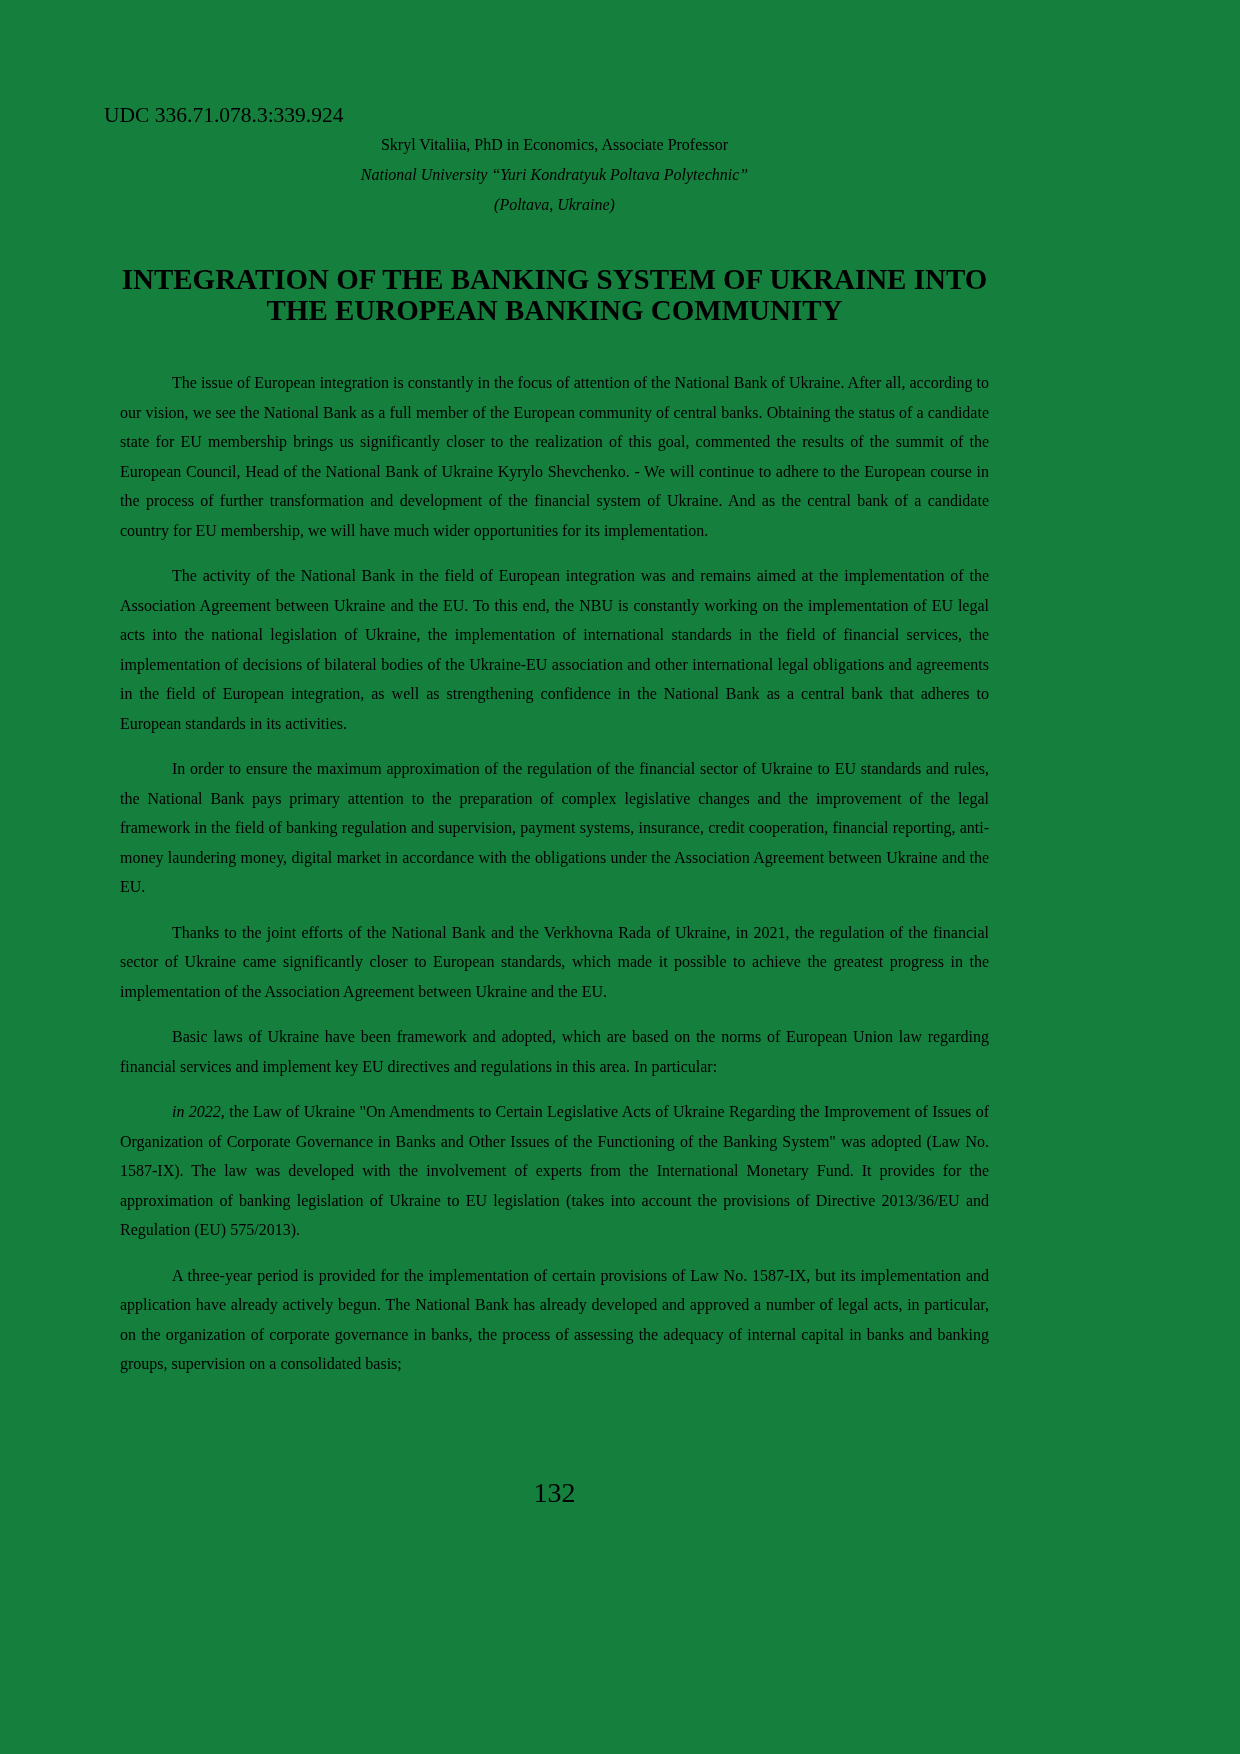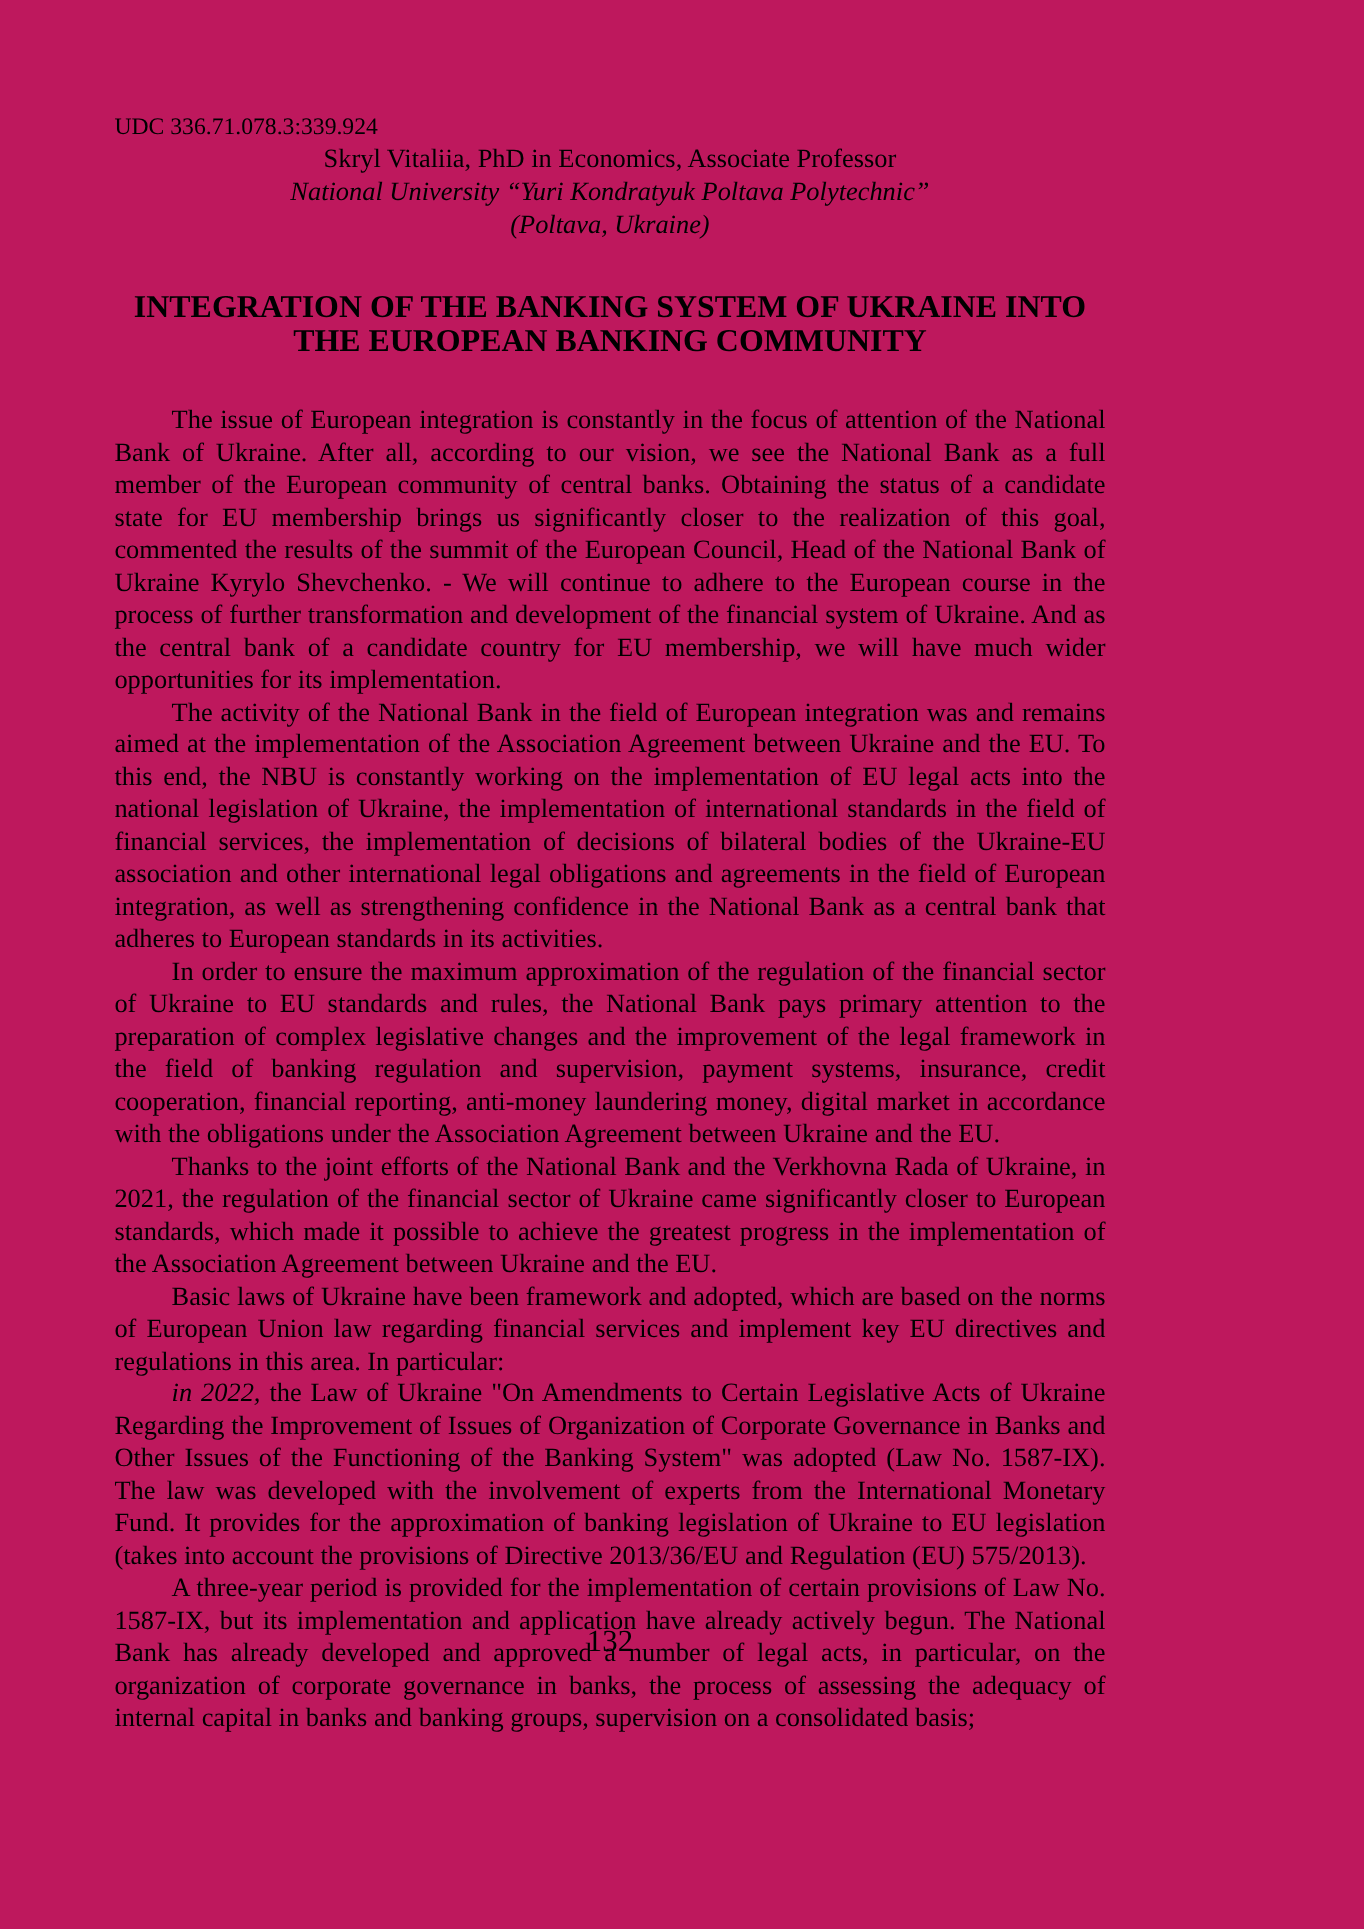--- a/index.html
+++ b/index.html
@@ -11,7 +11,7 @@
     position: relative;
     width: 1240px;
     height: 1754px;
-    background: #be185d;
+    background: #15803d;
     font-family: "Liberation Serif", "DejaVu Serif", serif;
     color: #000000;
     box-sizing: border-box;

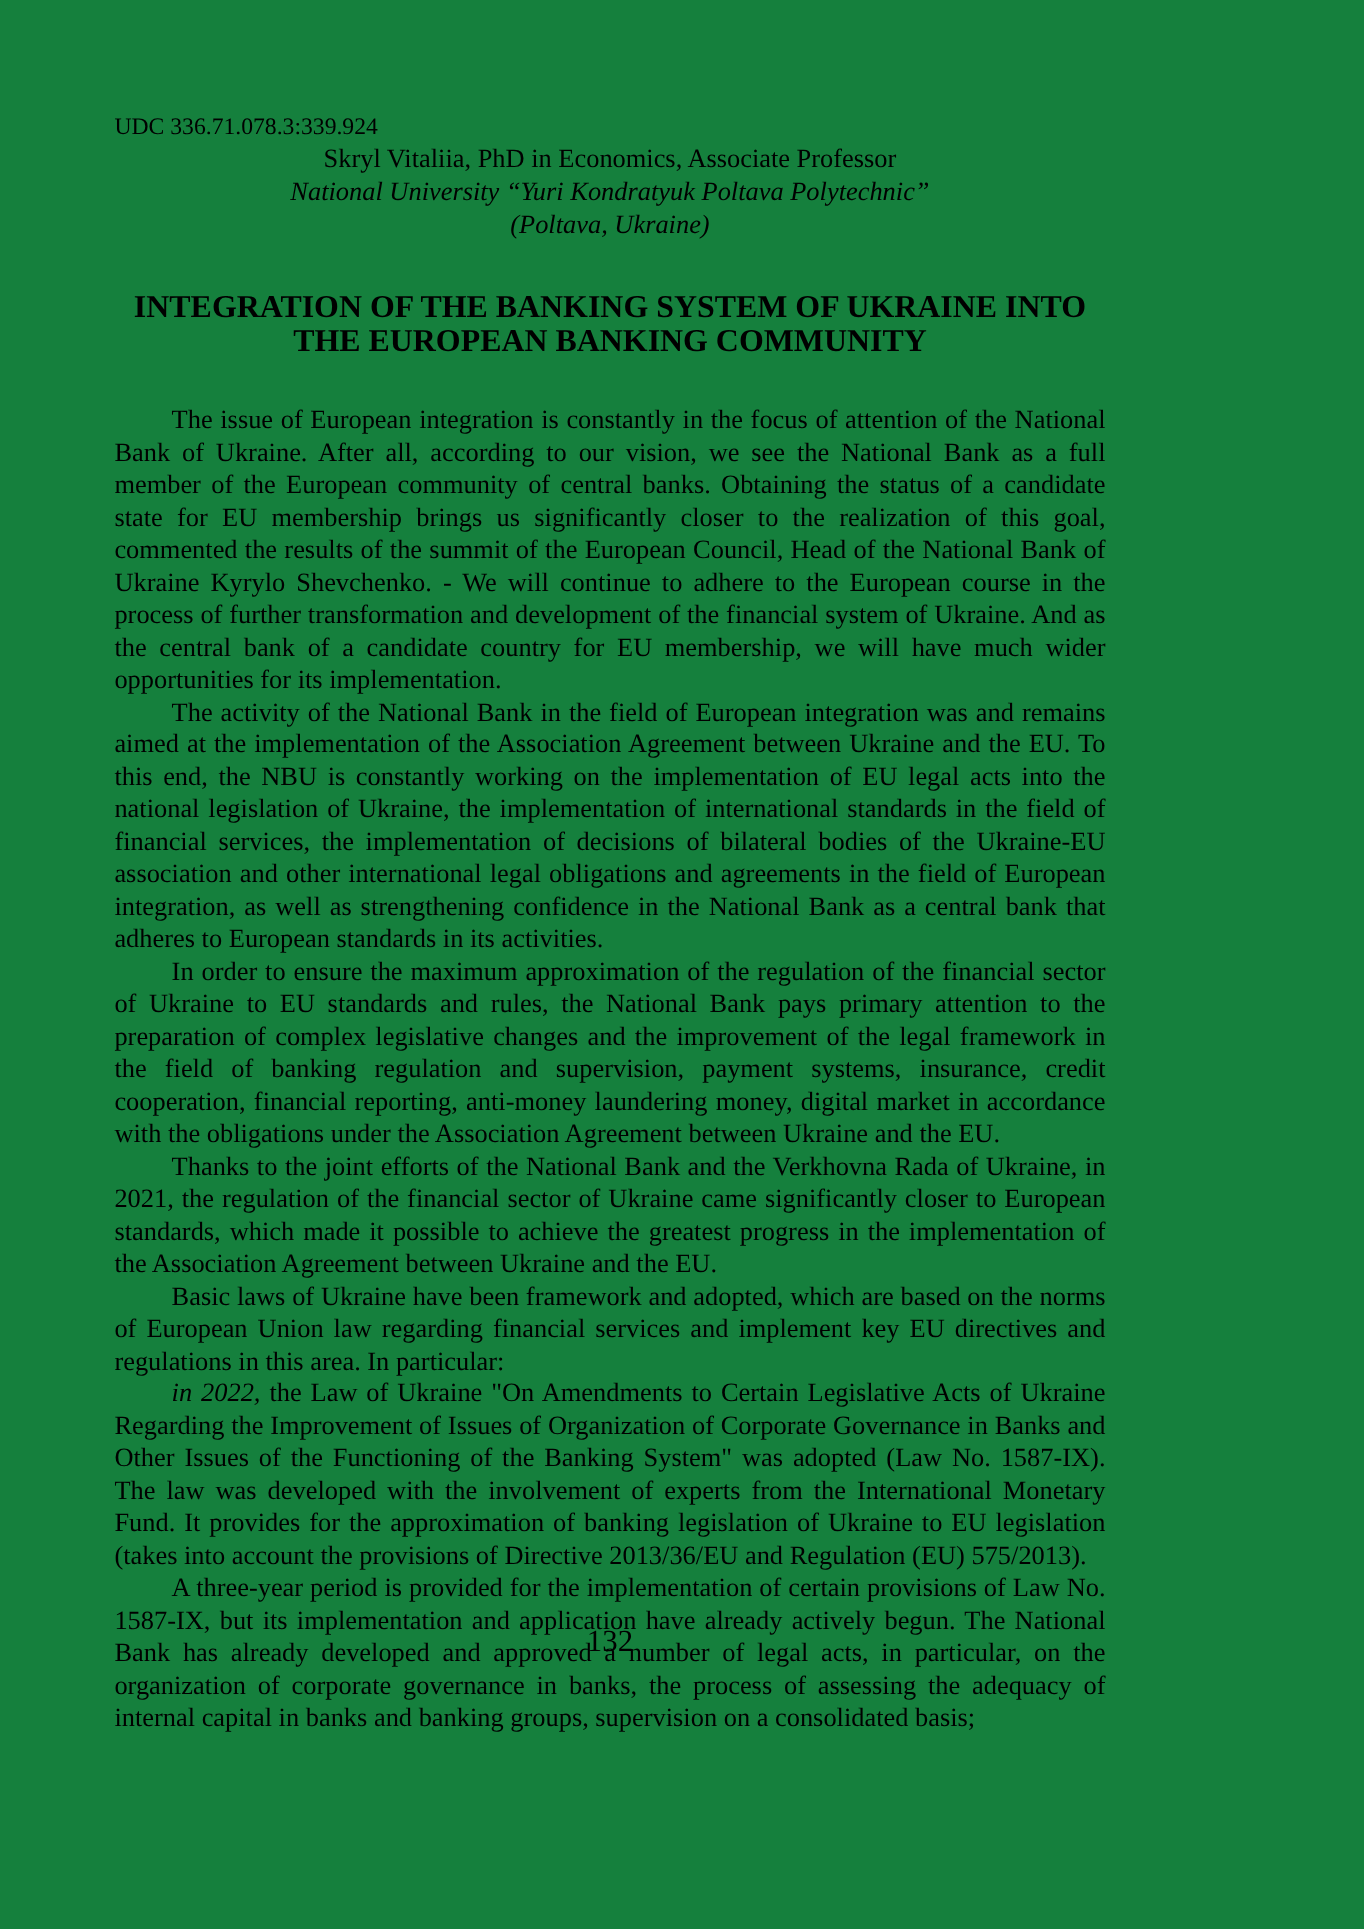--- a/index.html
+++ b/index.html
@@ -28,7 +28,7 @@
     text-align: left;
   }
   .center-line {
-    font-size: 24px;
+    font-size: 16px;
     line-height: 30px;
     text-align: center;
   }

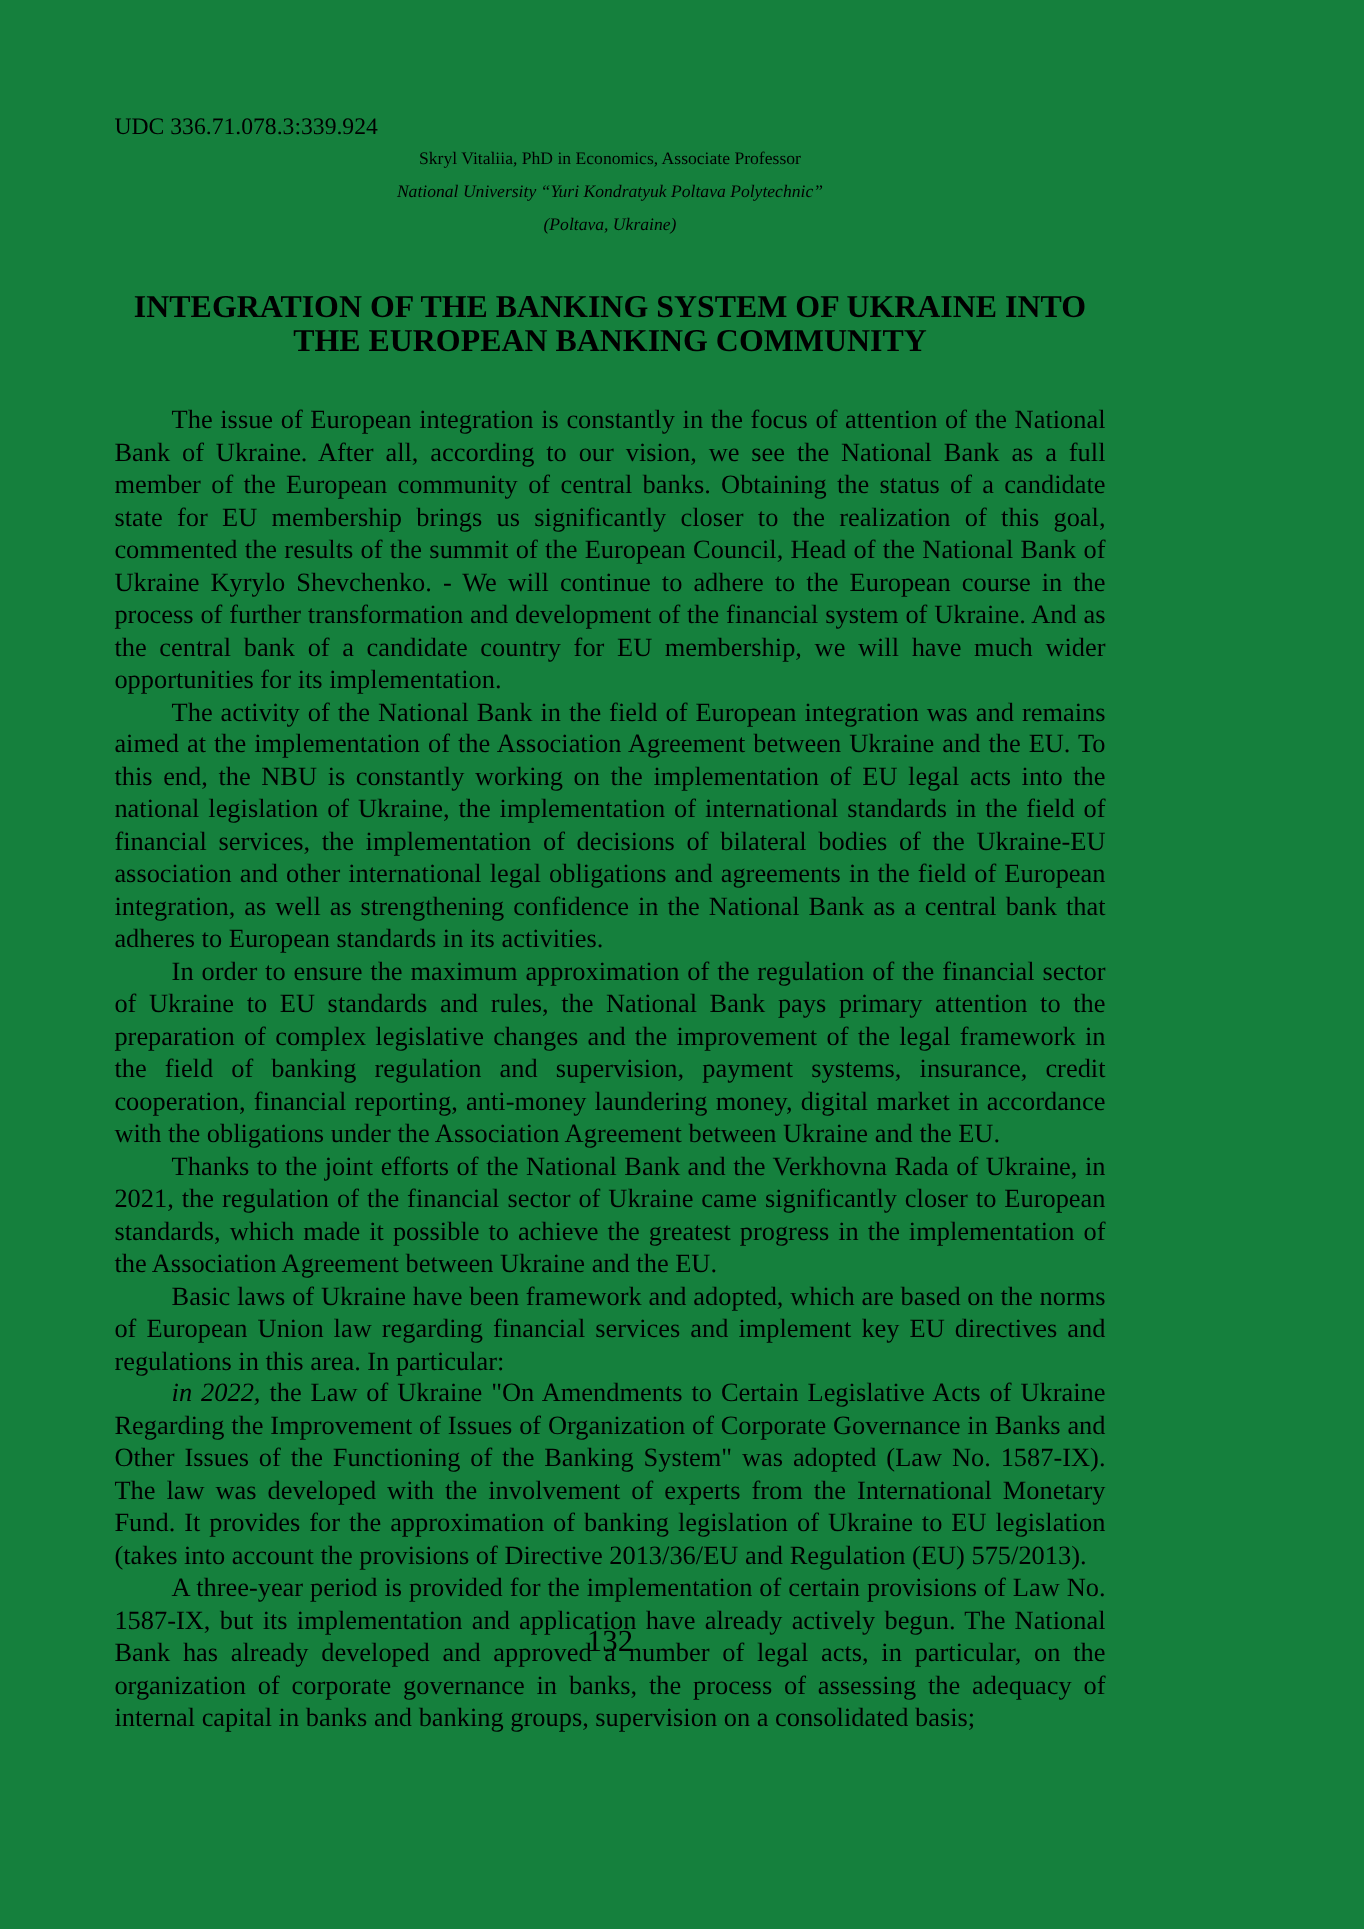--- a/index.html
+++ b/index.html
@@ -46,8 +46,8 @@
     margin-top: 42px;
   }
   .body-text p {
-    margin: 0;
-    font-size: 24px;
+    margin: 16px;
+    font-size: 16px;
     line-height: 29.5px;
     text-align: justify;
     text-indent: 52px;

